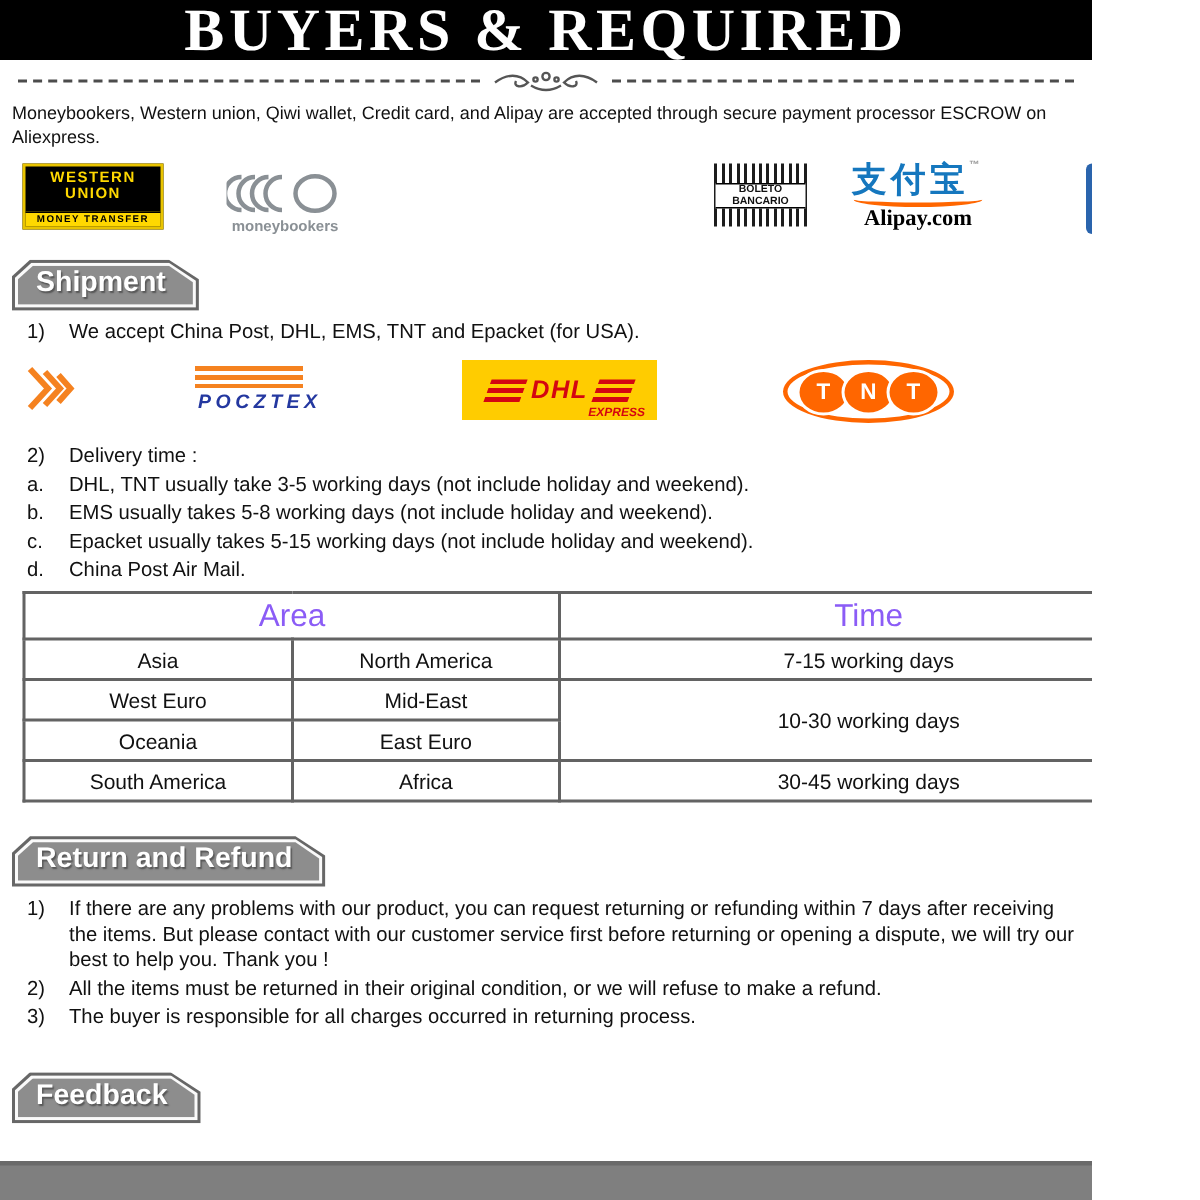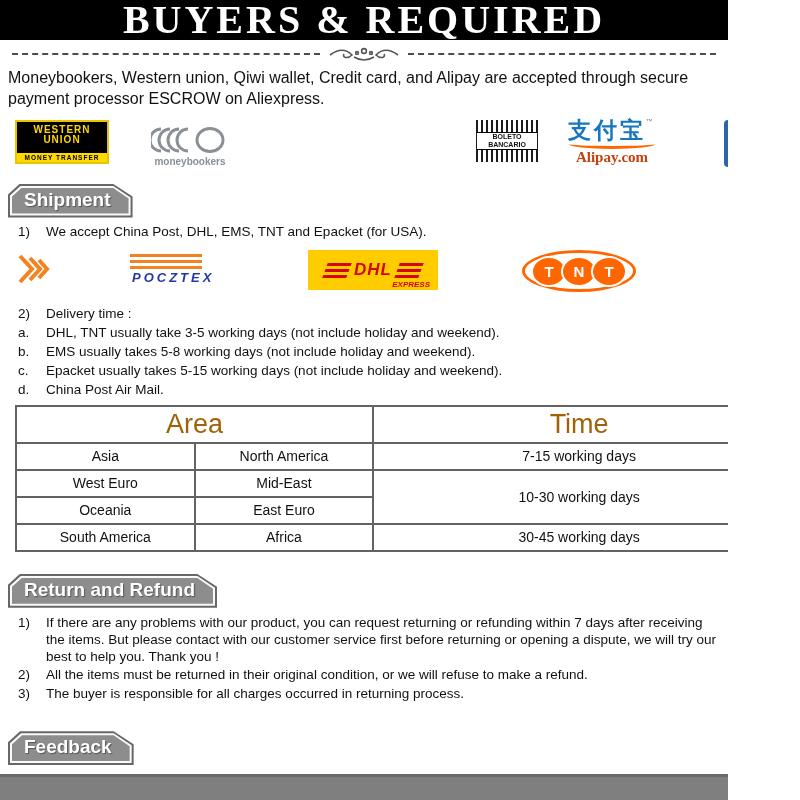--- a/index.html
+++ b/index.html
@@ -28,7 +28,7 @@
      clip-path:polygon(10px 0,calc(100% - 16px) 0,100% 11px,100% 100%,0 100%,0 9px);}
 
   
-  .para{margin:6px 10px 0 8px;font-size:16px;line-height:1.3;}
+  .para{margin:6px 10px 0 8px;font-size:12px;line-height:1.3;}
   .nlist{margin-top:4px;}
   .nitem{display:flex;margin:0 6px 2px 18px;font-size:13.5px;line-height:1.25;}
   .nitem .num{width:28px;flex-shrink:0;}

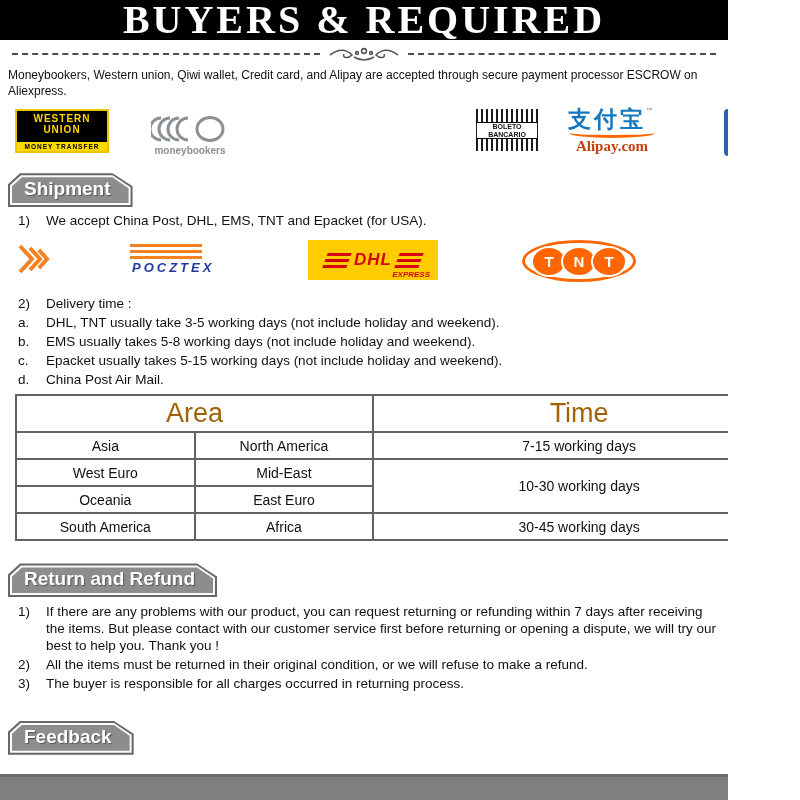--- a/index.html
+++ b/index.html
@@ -68,7 +68,7 @@
   .alipay-tm{font-size:7px;vertical-align:top;color:#999;}
   .alipay-swoosh{width:86px;height:7px;margin:-3px auto 0;border-bottom:3px solid #f60;
       border-radius:50%;}
-  .alipay-en{color:#c2410c;font-weight:bold;font-size:15px;font-family:"Liberation Serif",serif;}
+  .alipay-en{color:#000000;font-weight:bold;font-size:15px;font-family:"Liberation Serif",serif;}
   
   .qiwi{left:724px;top:2px;width:44px;height:47px;background:#2a64ad;border-radius:4px;
       display:flex;flex-direction:column;align-items:center;padding-top:5px;box-sizing:border-box;}

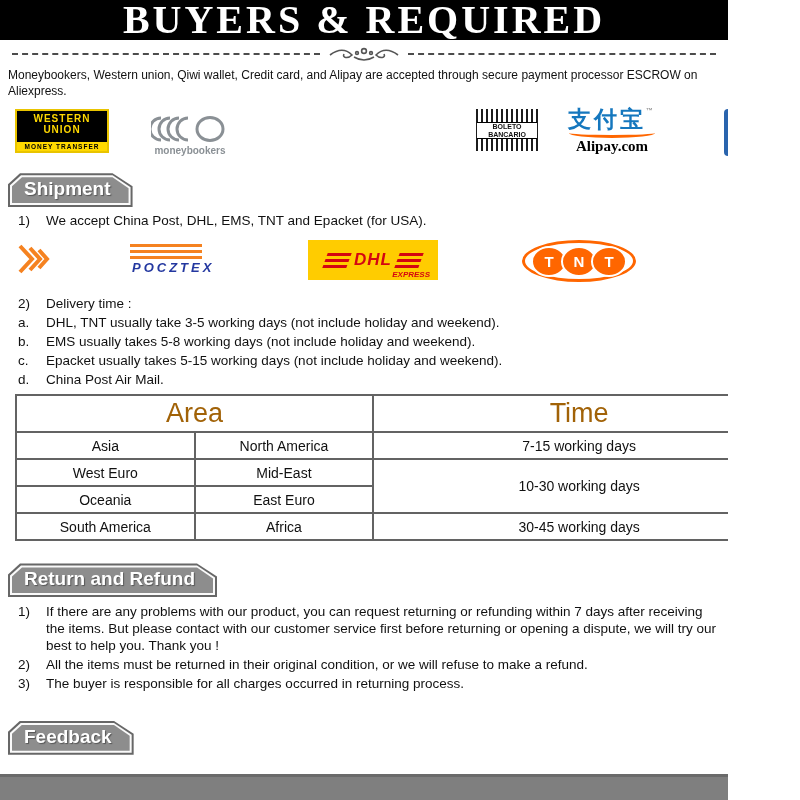--- a/index.html
+++ b/index.html
@@ -108,7 +108,7 @@
   
   table.delivery{border-collapse:collapse;margin:6px 0 0 15px;width:771px;table-layout:fixed;}
   table.delivery td{border:2px solid #636363;text-align:center;font-size:14px;padding:2px 2px;height:21px;}
-  table.delivery td.hdr{color:#a16207;font-size:27px;height:25px;}
+  table.delivery td.hdr{color:#8b5cf6;font-size:21px;height:25px;}
   .col-a{width:230px;}.col-b{width:275px;}.col-t{width:266px;}
 
   

